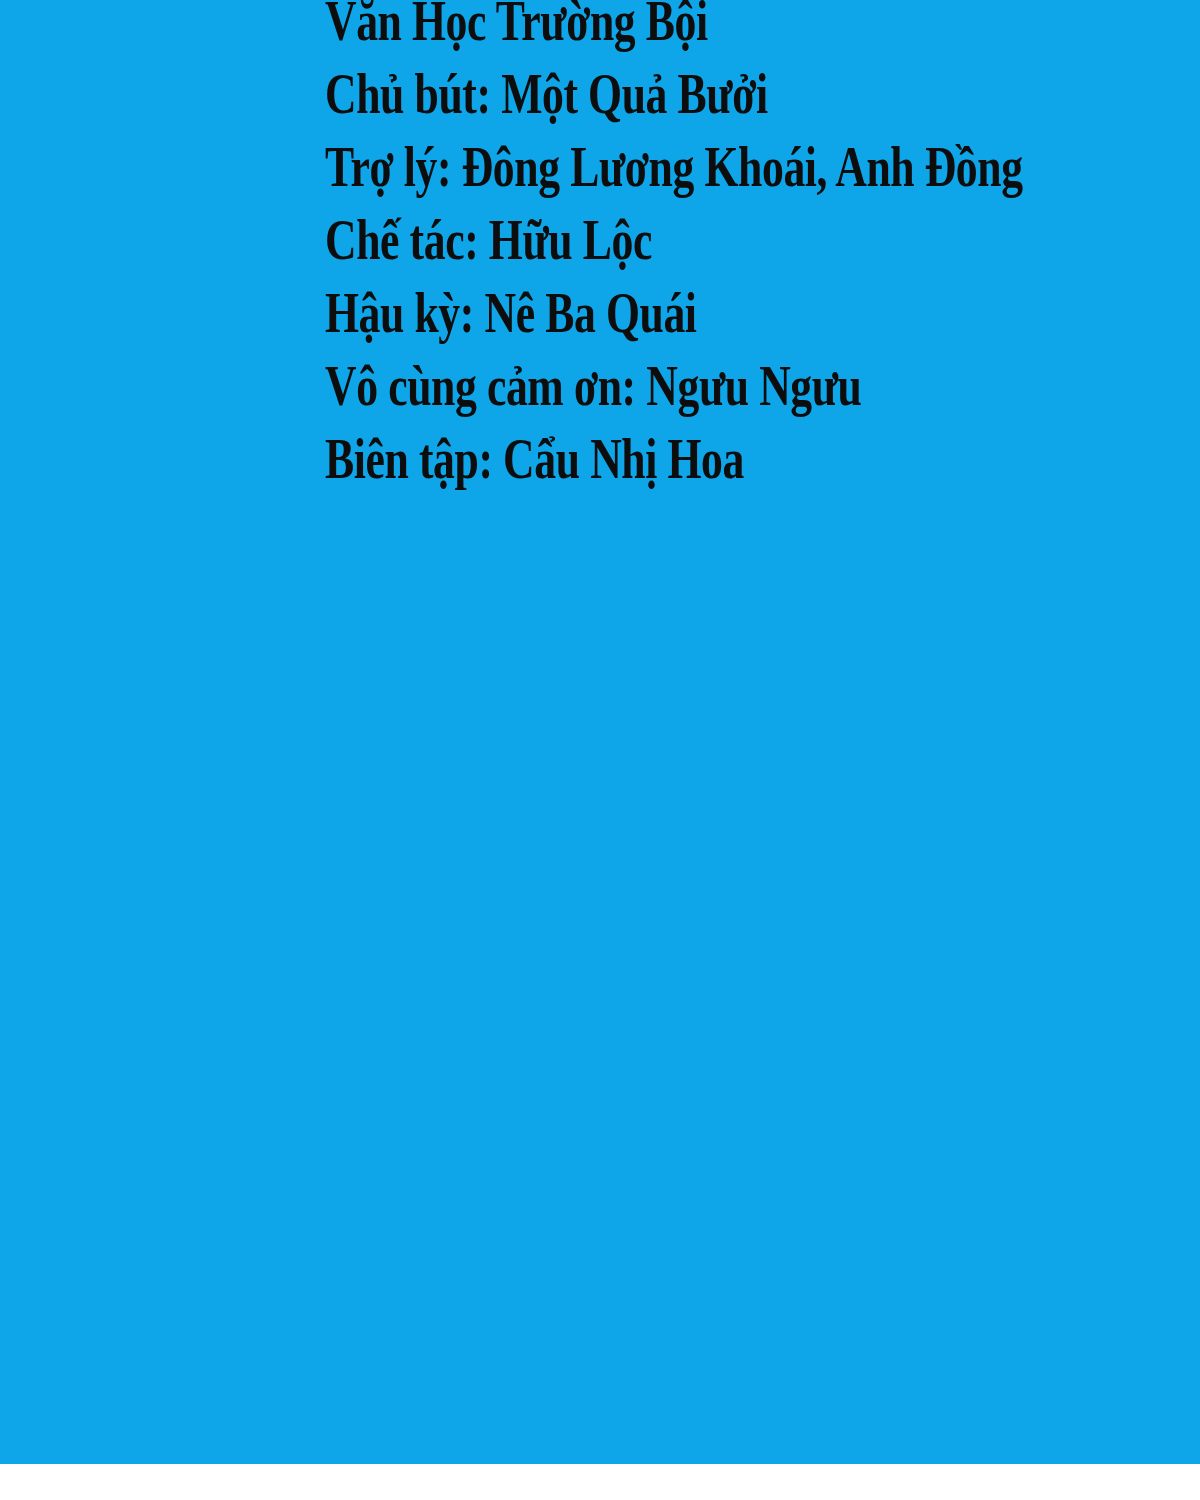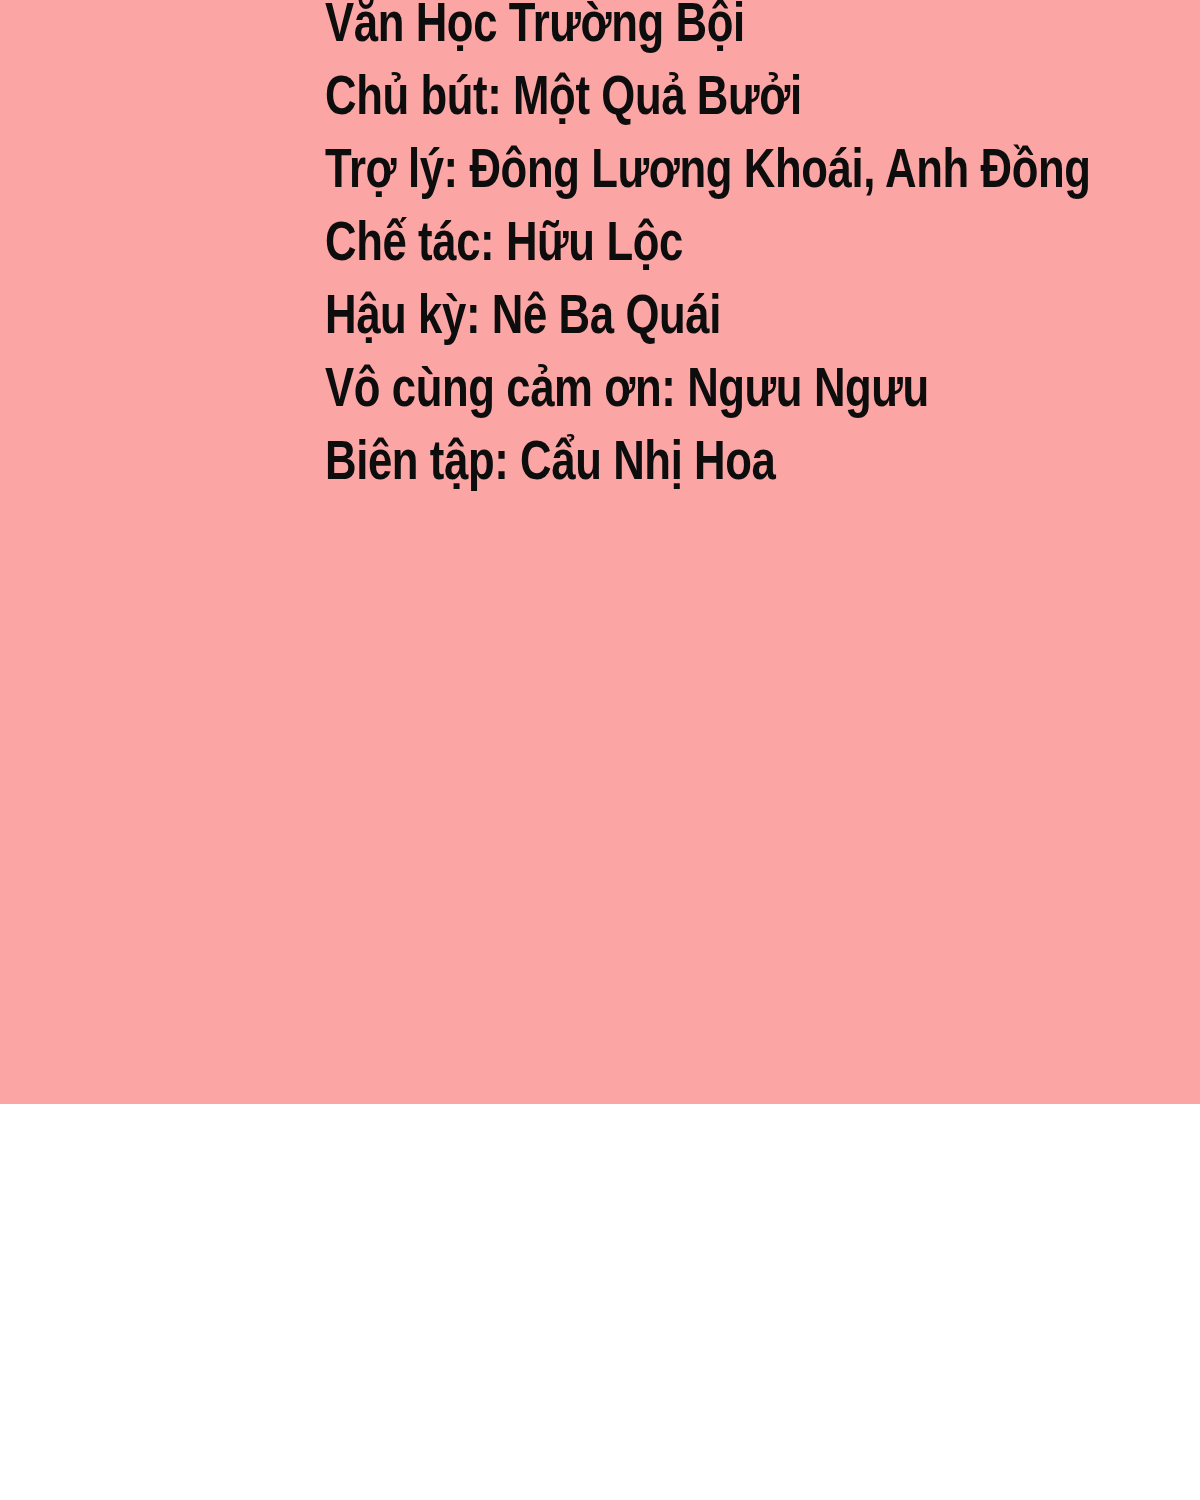--- a/index.html
+++ b/index.html
@@ -13,9 +13,10 @@
   .page {
     position: relative;
     width: 1200px;
-    height: 1104px;
-    background: #fca5a5;
+    height: 1464px;
+    background: #0ea5e9;
     overflow: hidden;
+    font-family: Liberation Serif, serif;
   }
   .credits {
     position: absolute;

